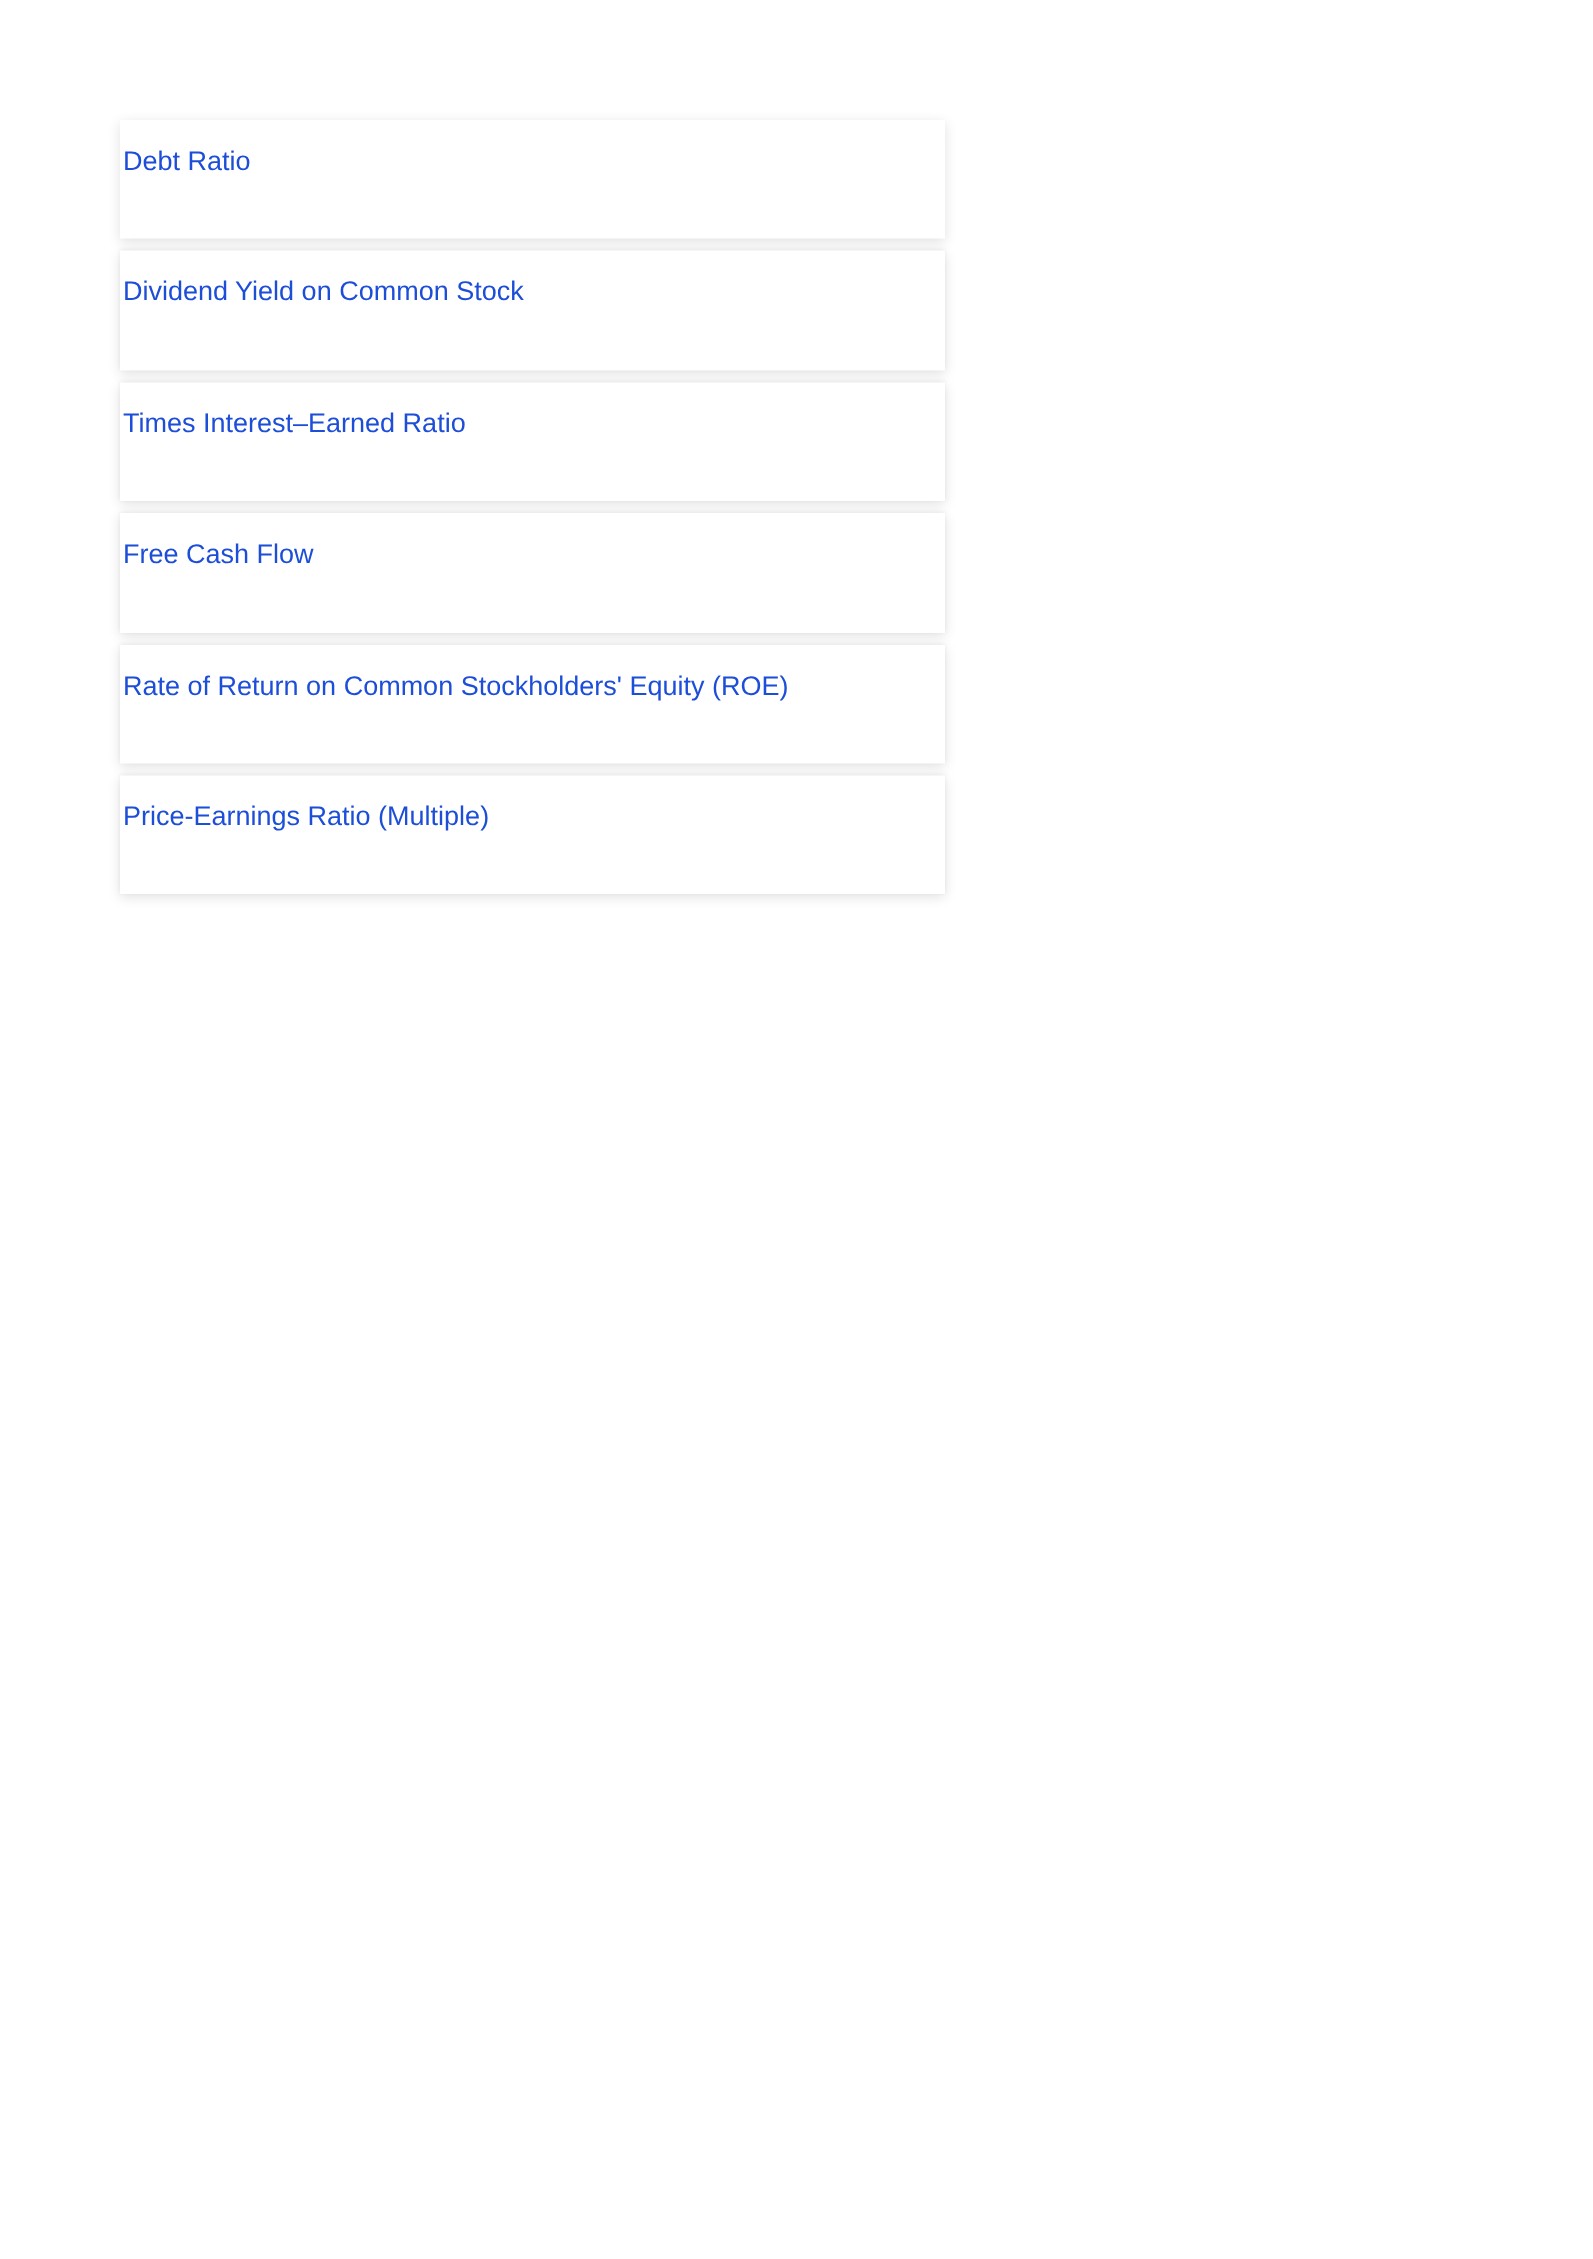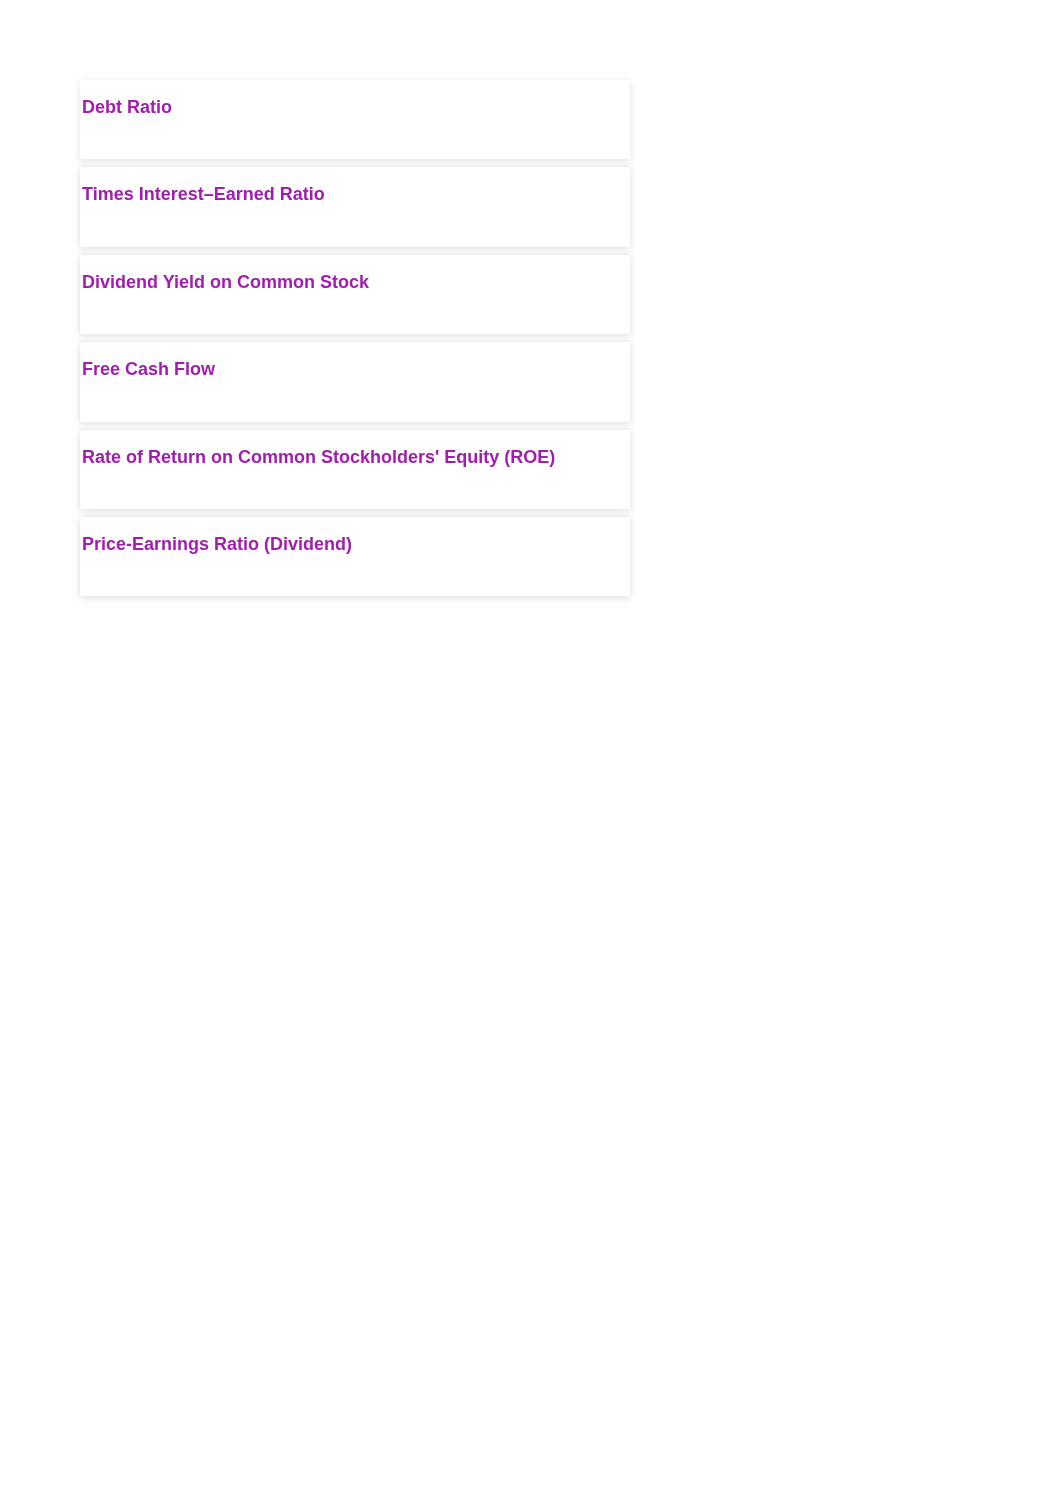--- a/index.html
+++ b/index.html
@@ -29,8 +29,8 @@
     }
     .card-title {
       font-size: 18px;
-      font-weight: bold;
-      color: #a21caf;
+      font-weight: normal;
+      color: #1d4ed8;
       line-height: 1.3;
     }
   </style>

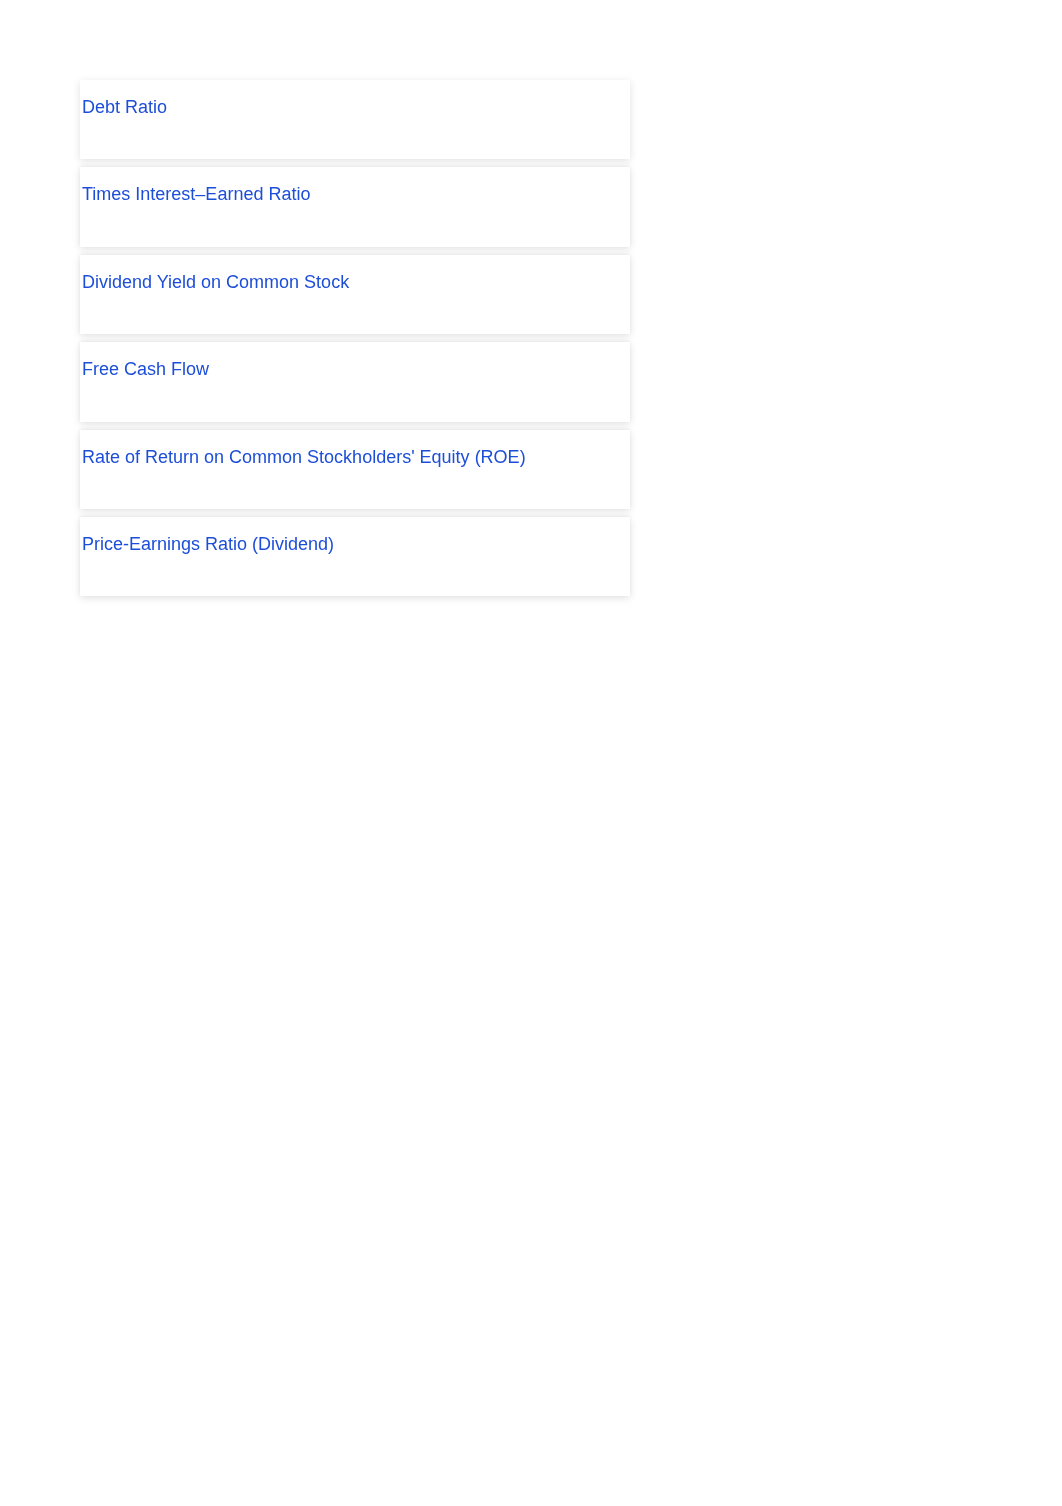--- a/index.html
+++ b/index.html
@@ -42,10 +42,10 @@
     <div class="card-title">Debt Ratio</div>
   </div>
   <div class="card">
-    <div class="card-title">Times Interest–Earned Ratio</div>
+    <div class="card-title">Dividend Yield on Common Stock</div>
   </div>
   <div class="card">
-    <div class="card-title">Dividend Yield on Common Stock</div>
+    <div class="card-title">Times Interest–Earned Ratio</div>
   </div>
   <div class="card">
     <div class="card-title">Free Cash Flow</div>

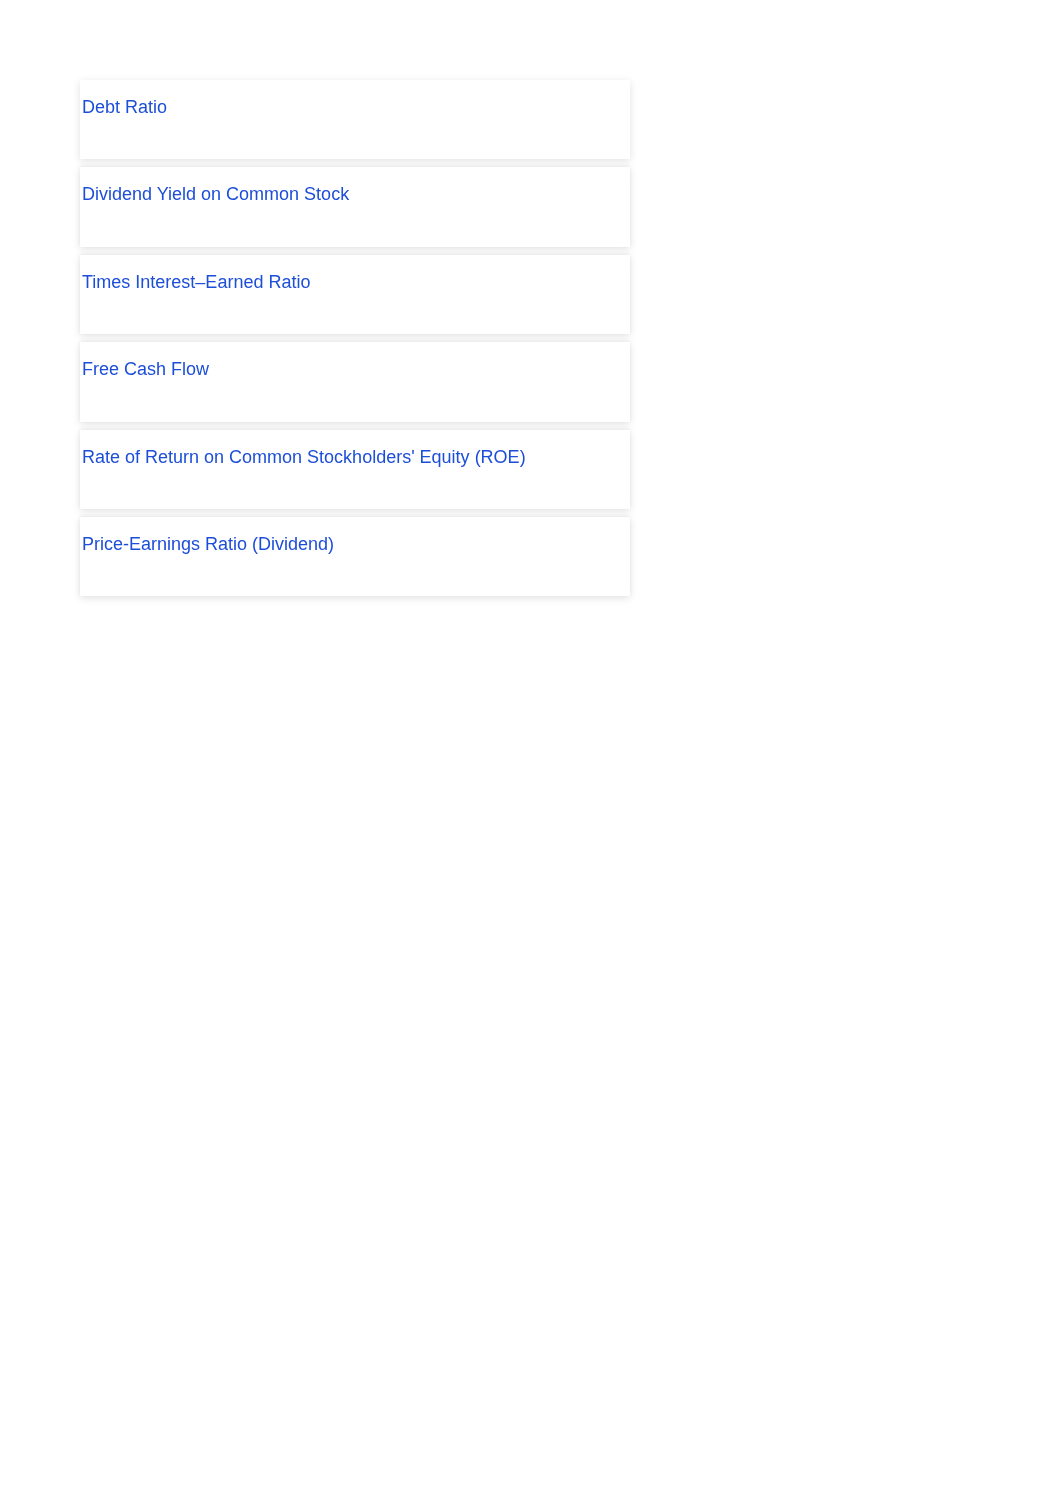--- a/index.html
+++ b/index.html
@@ -54,7 +54,7 @@
     <div class="card-title">Rate of Return on Common Stockholders' Equity (ROE)</div>
   </div>
   <div class="card">
-    <div class="card-title">Price-Earnings Ratio (Dividend)</div>
+    <div class="card-title">Price-Earnings Ratio (Multiple)</div>
   </div>
 </div>
 

